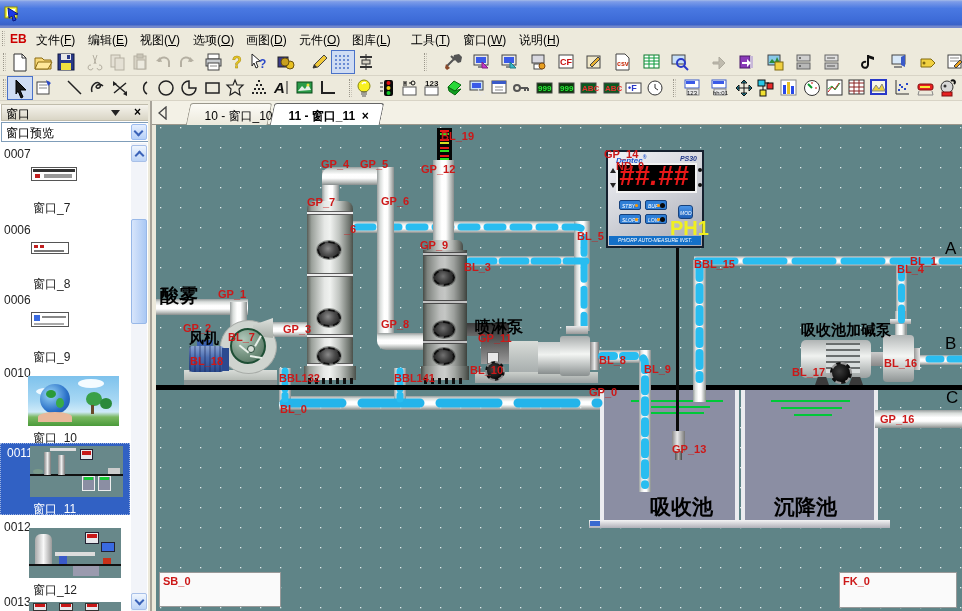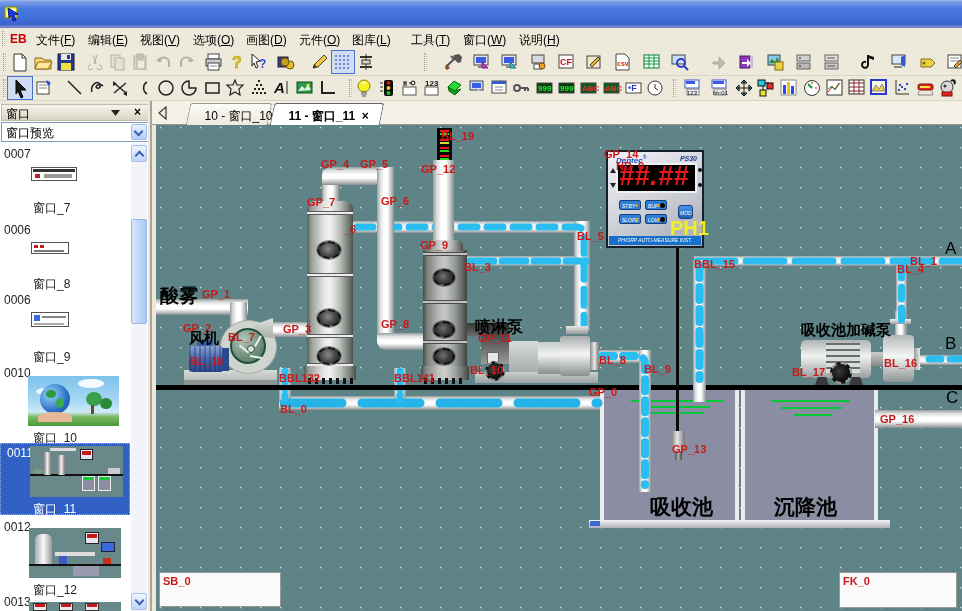--- a/index.html
+++ b/index.html
@@ -739,7 +739,7 @@
 <div class="rl" style="left:754px;top:130px">BL_1</div>
 <div class="rl" style="left:741px;top:138px">BL_4</div>
 <div class="rl" style="left:225px;top:193px">GP_8</div>
-<div class="rl" style="left:46px;top:163px">GP_1</div>
+<div class="rl" style="left:62px;top:163px">GP_1</div>
 <div class="rl" style="left:27px;top:197px">GP_2</div>
 <div class="rl" style="left:72px;top:206px">BL_7</div>
 <div class="rl" style="left:34px;top:230px">BL_18</div>

